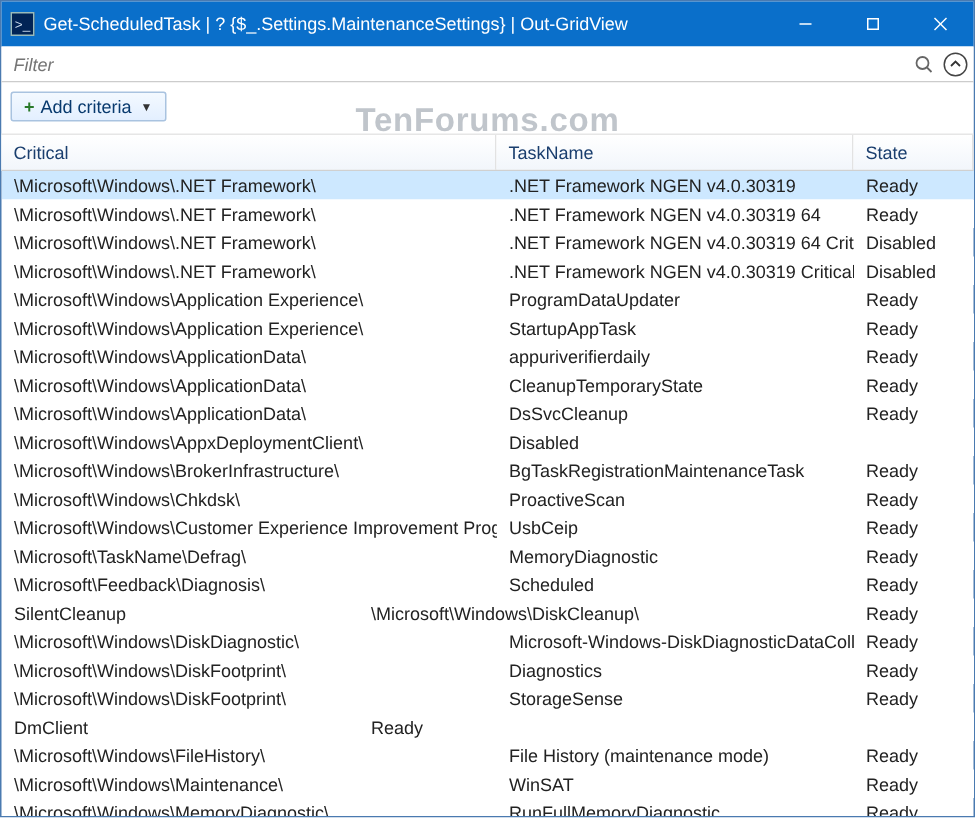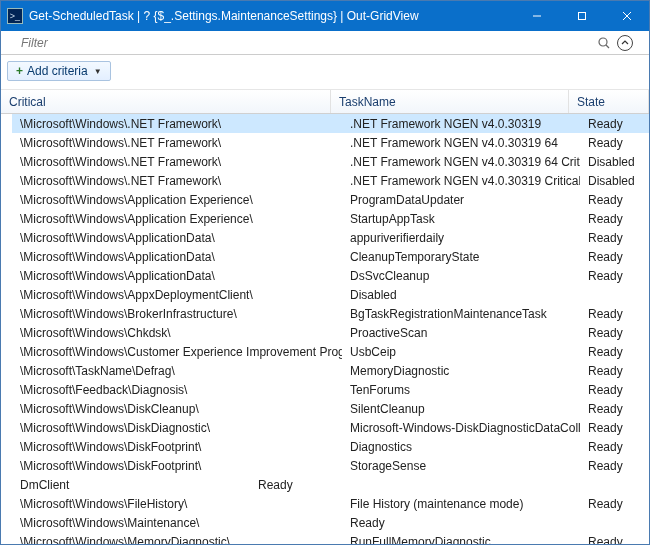--- a/index.html
+++ b/index.html
@@ -10,7 +10,7 @@
   .titlebar .title { flex: 1; font-size: 12px; white-space: nowrap; overflow: hidden; }
   .winbtns { display: flex; height: 100%; }
   .winbtn { width: 45px; display:flex; align-items:center; justify-content:center; color:#fff; font-size:12px; }
-  .filterbar { height: 24px; border-bottom: 1px solid #ccc; display:flex; align-items:center; padding: 0 16px; background:#fff; }
+  .filterbar { height: 24px; border-bottom: 1px solid #ccc; display:flex; align-items:center; padding: 0 4px; background:#fff; }
   .filter-input { flex:1; border:none; outline:none; font-style: italic; color:#888; font-size:12px; padding:2px 4px; }
   .filter-icons { display:flex; gap:6px; align-items:center; color:#555; }
   .search-icon svg, .chevron-icon svg { display:block; }

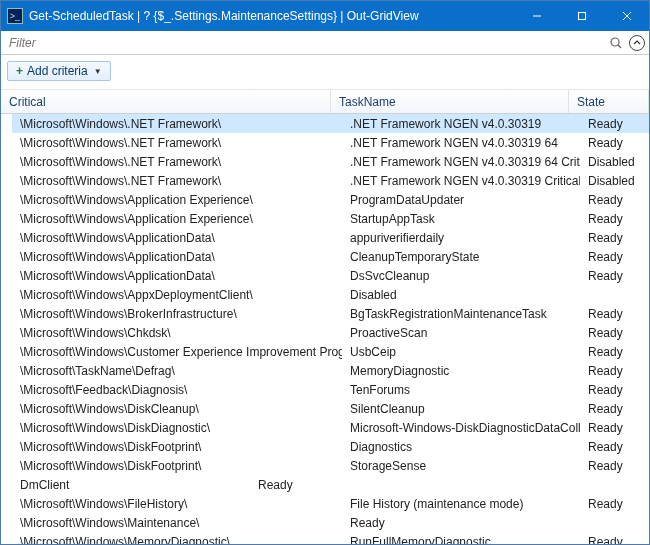--- a/index.html
+++ b/index.html
@@ -68,6 +68,7 @@
   </div>
 
   <div class="wrap">
+    <div class="watermark">TenForums.com</div>
 
     <div class="filterbar">
       <input class="filter-input" placeholder="Filter" style="">

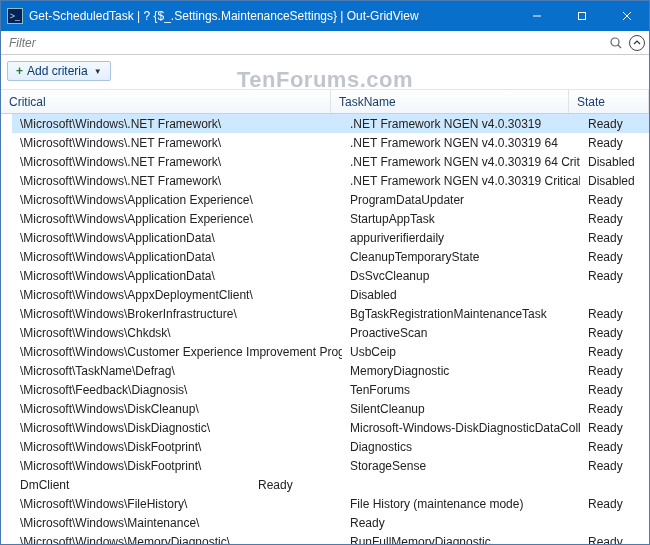--- a/index.html
+++ b/index.html
@@ -25,7 +25,7 @@
   .col-name { width: 238px; }
   .col-state { width: 62px; flex:1; }
   .grid-body { flex:1; overflow-y:auto; overflow-x:hidden; }
-  .row { display:flex; height:19px; align-items:center; font-size:12px; color:#222;margin-left:11px; }
+  .row { display:flex; height:19px; align-items:center; font-size:12px; color:#222; }
   .row:nth-child(even){ background:#fff; }
   .row .cell { padding: 2px 8px; white-space:nowrap; overflow:hidden; text-overflow:clip; }
   .row .cell-path { width:330px; }

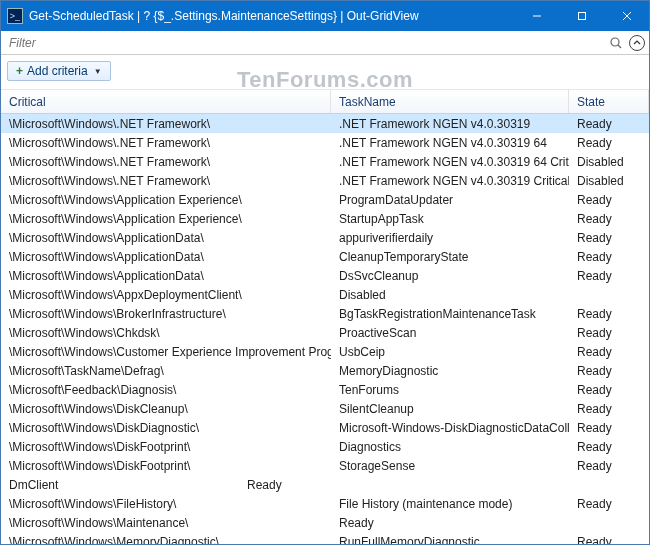--- a/index.html
+++ b/index.html
@@ -173,7 +173,7 @@
         </div>
         <div class="row">
           <div class="cell cell-path">\Microsoft\Feedback\Diagnosis\</div>
-          <div class="cell cell-name">TenForums</div>
+          <div class="cell cell-name">Scheduled</div>
           <div class="cell cell-state">Ready</div>
         </div>
         <div class="row">

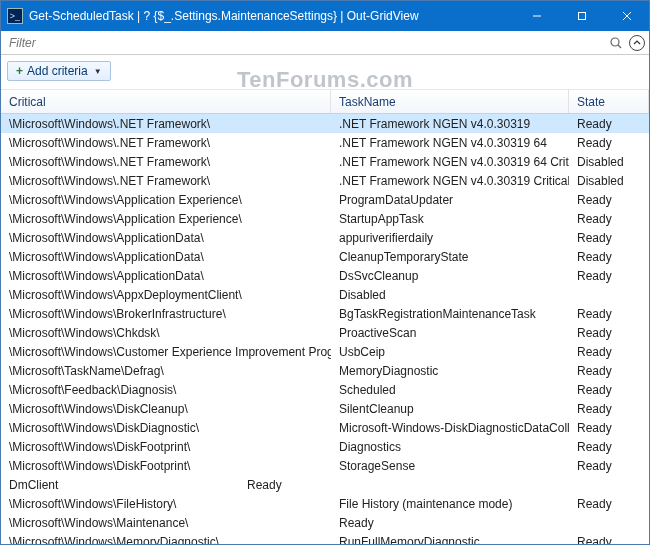--- a/index.html
+++ b/index.html
@@ -177,8 +177,8 @@
           <div class="cell cell-state">Ready</div>
         </div>
         <div class="row">
+          <div class="cell cell-name">SilentCleanup</div>
           <div class="cell cell-path">\Microsoft\Windows\DiskCleanup\</div>
-          <div class="cell cell-name">SilentCleanup</div>
           <div class="cell cell-state">Ready</div>
         </div>
         <div class="row">

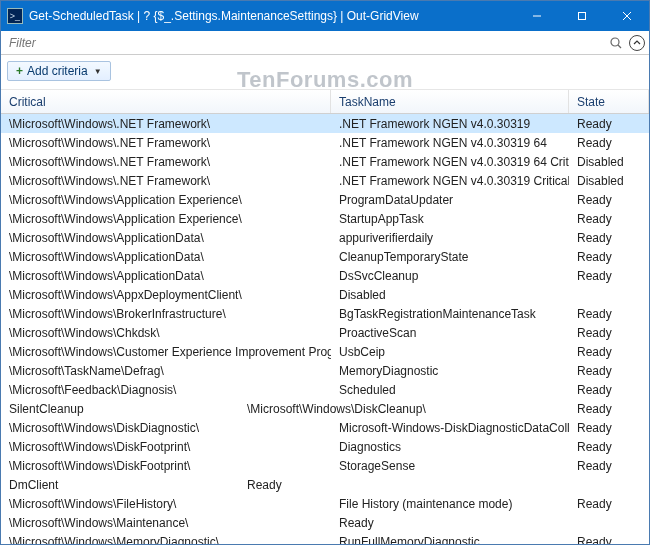--- a/index.html
+++ b/index.html
@@ -207,6 +207,7 @@
         </div>
         <div class="row">
           <div class="cell cell-path">\Microsoft\Windows\Maintenance\</div>
+          <div class="cell cell-name">WinSAT</div>
           <div class="cell cell-state">Ready</div>
         </div>
         <div class="row">

